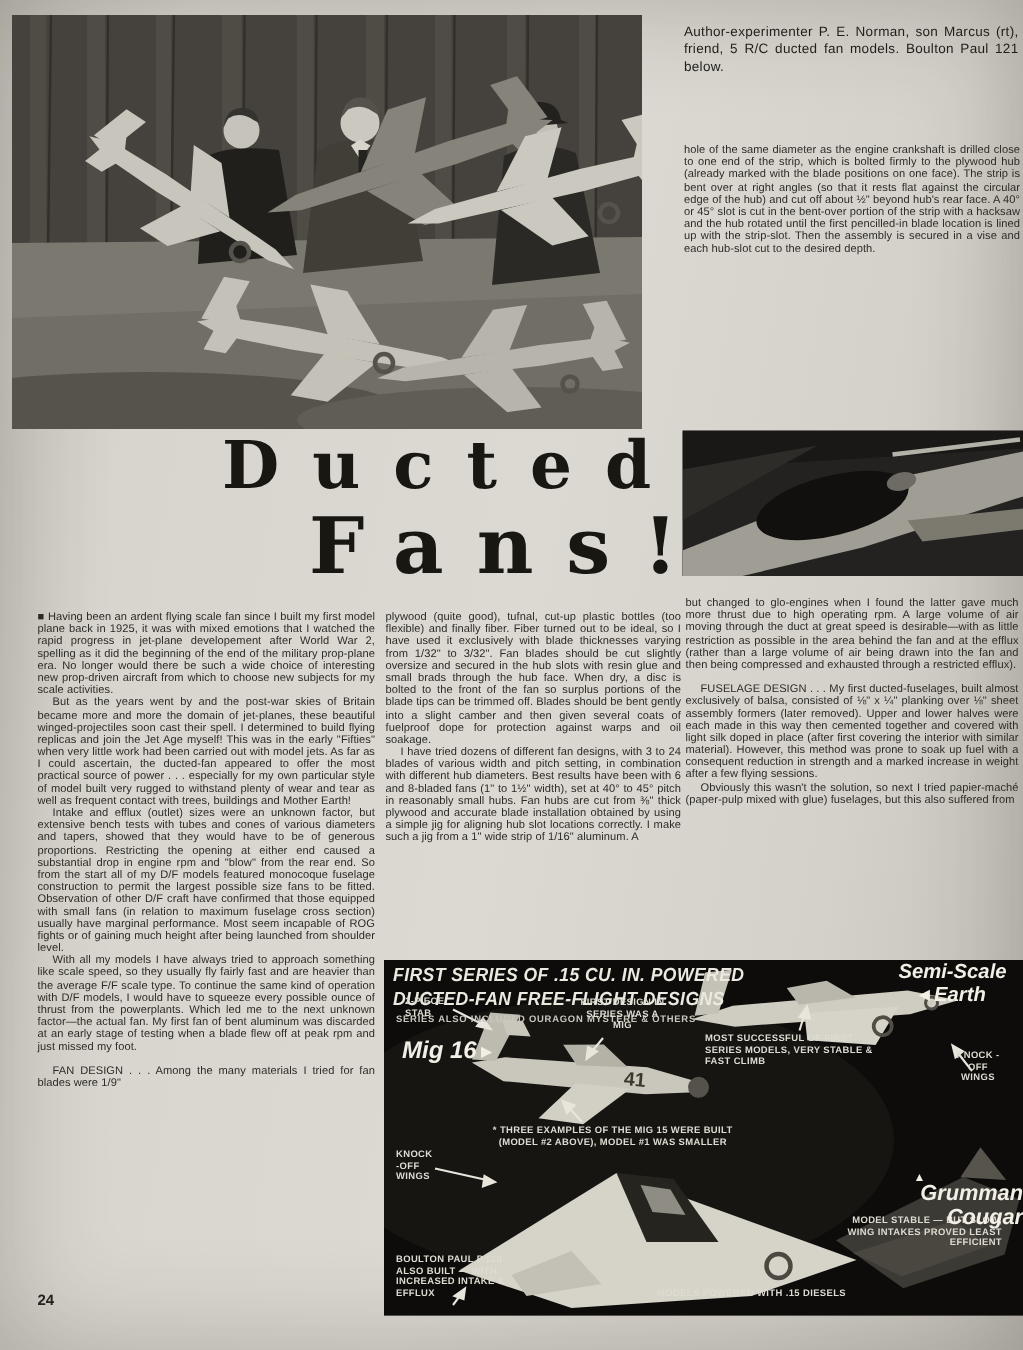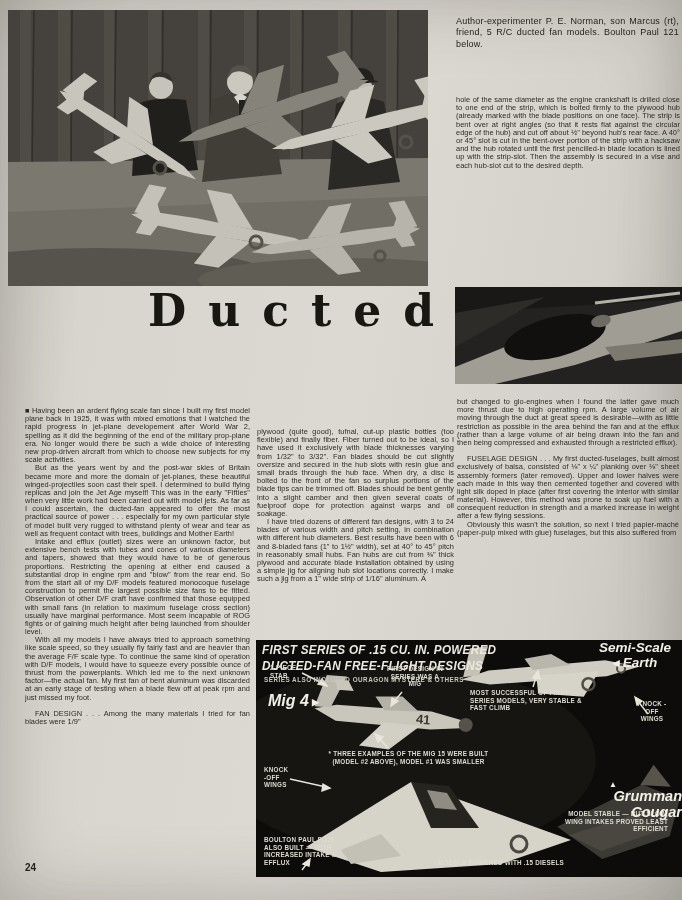--- a/index.html
+++ b/index.html
@@ -144,6 +144,7 @@
   </div>
 
   <div class="title title-l1">Ducted</div>
+  <div class="title title-l2">Fans!</div>
 
   <div class="smallbody col1">
     <p>■ Having been an ardent flying scale fan since I built my first model plane back in 1925, it was with mixed emotions that I watched the rapid progress in jet-plane developement after World War 2, spelling as it did the beginning of the end of the military prop-plane era. No longer would there be such a wide choice of interesting new prop-driven aircraft from which to choose new subjects for my scale activities.</p>

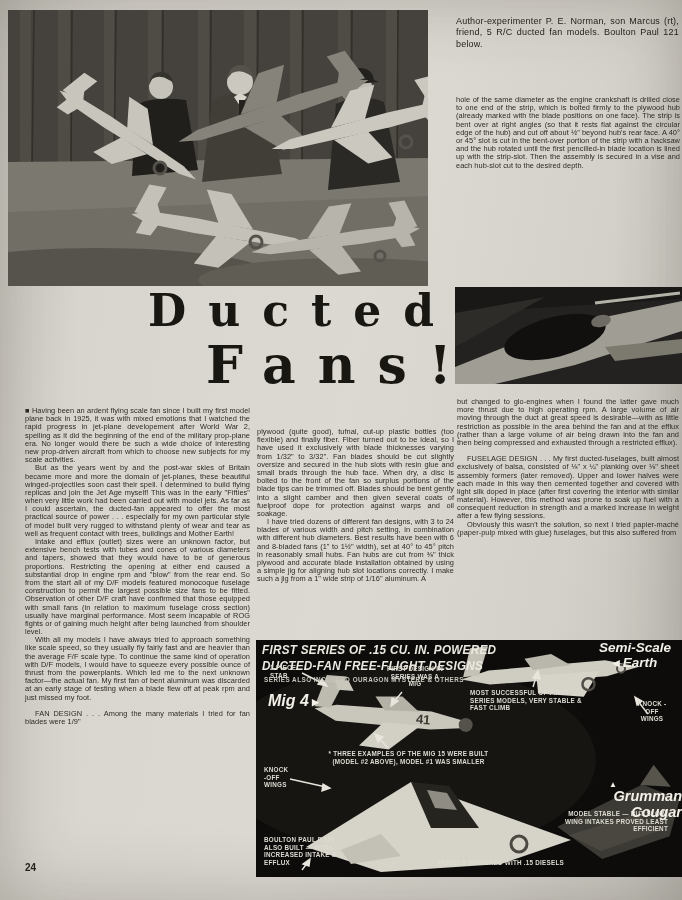--- a/index.html
+++ b/index.html
@@ -19,7 +19,7 @@
   .smallbody p.gap{margin-top:8px;}
   .col-rt{position:absolute;left:456px;top:96px;width:224px;}
   .col1{position:absolute;left:25px;top:407px;width:225px;}
-  .col2{position:absolute;left:257px;top:428px;width:197px;}
+  .col2{position:absolute;left:257px;top:407px;width:197px;}
   .col3{position:absolute;left:457px;top:398px;width:222px;}
   .title{position:absolute;font-family:"DejaVu Serif",serif;font-weight:700;color:#181712;
     line-height:1;white-space:nowrap;}

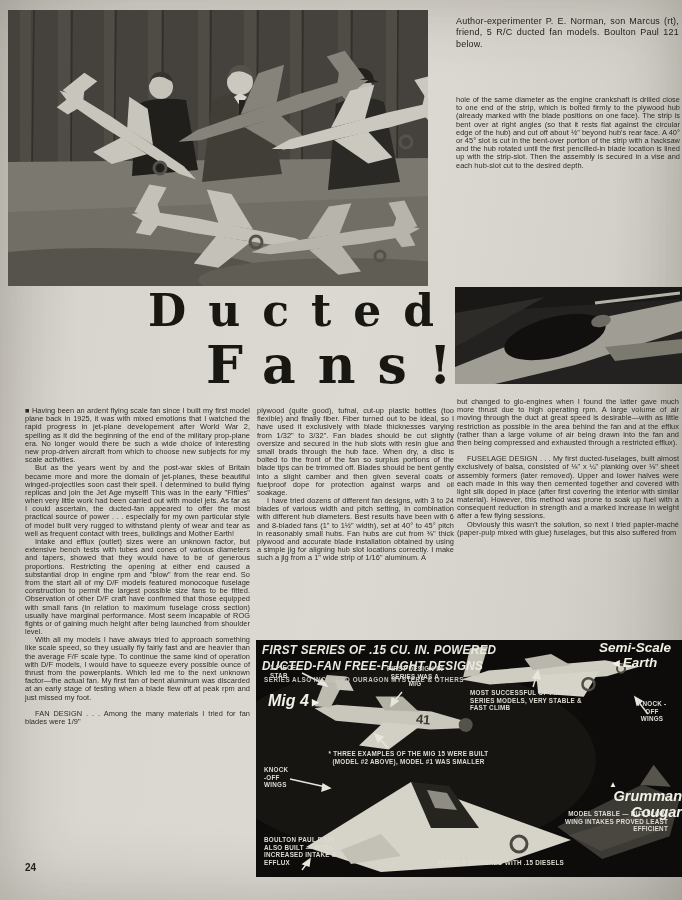--- a/index.html
+++ b/index.html
@@ -235,7 +235,7 @@
     <div class="sc-label" style="left:182px;top:219px;white-space:nowrap;">MODELS POWERED WITH .15 DIESELS</div>
 
     <div class="sc-title" style="left:12px;top:52px;font-size:16px;">
-      <span>Mig 4</span><span class="ptr">▶</span>
+      <span>Mig 16</span><span class="ptr">▶</span>
     </div>
     <div class="sc-title" style="left:340px;top:1px;font-size:13.5px;width:78px;text-align:center;">
       <div>Semi-Scale</div>

